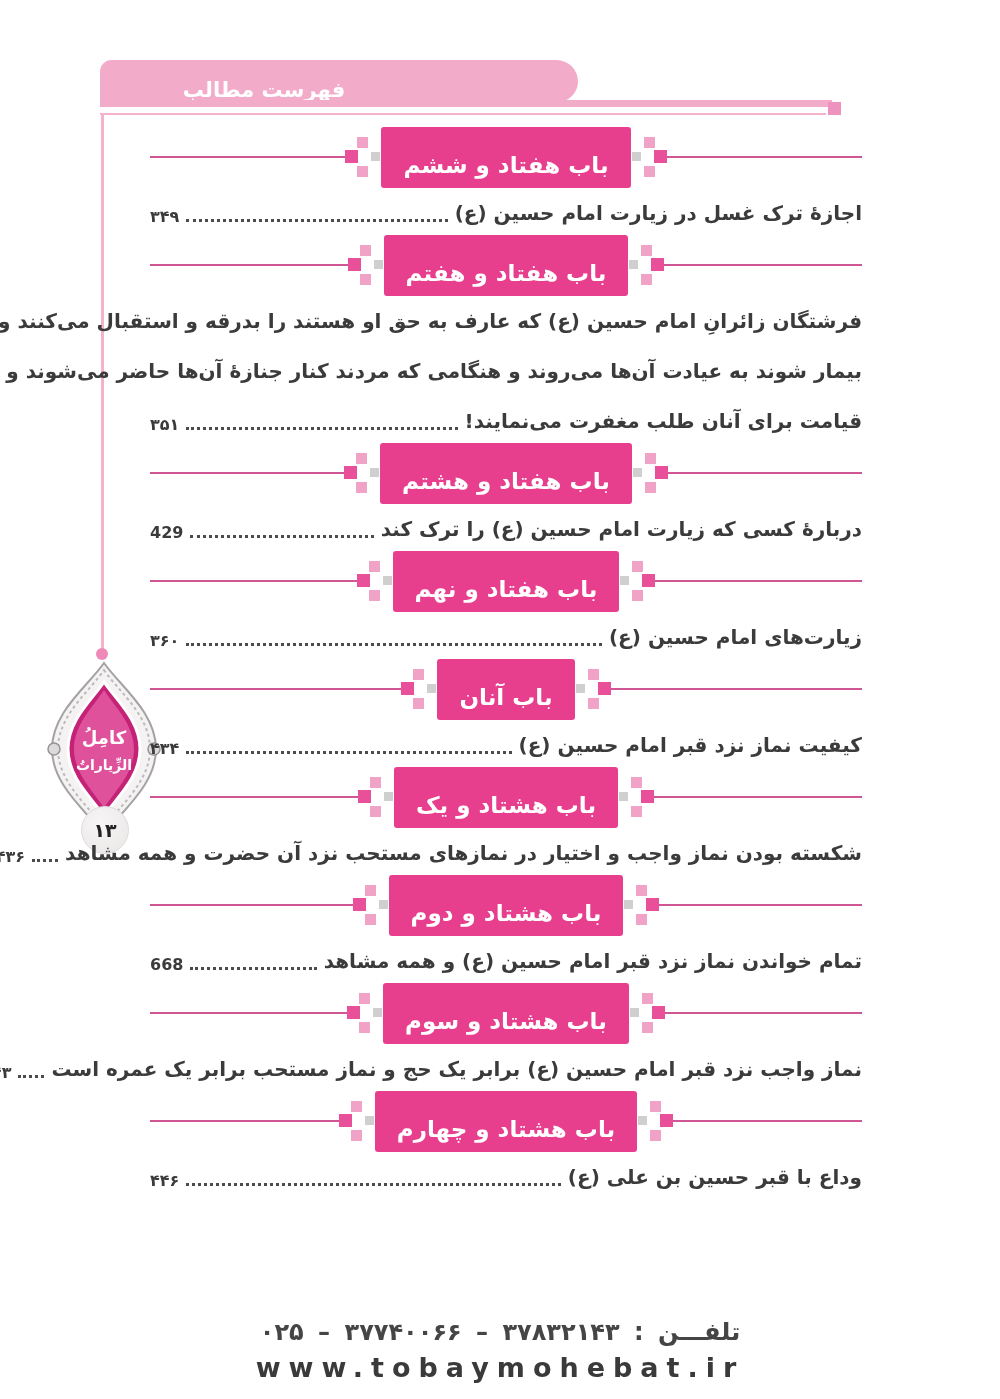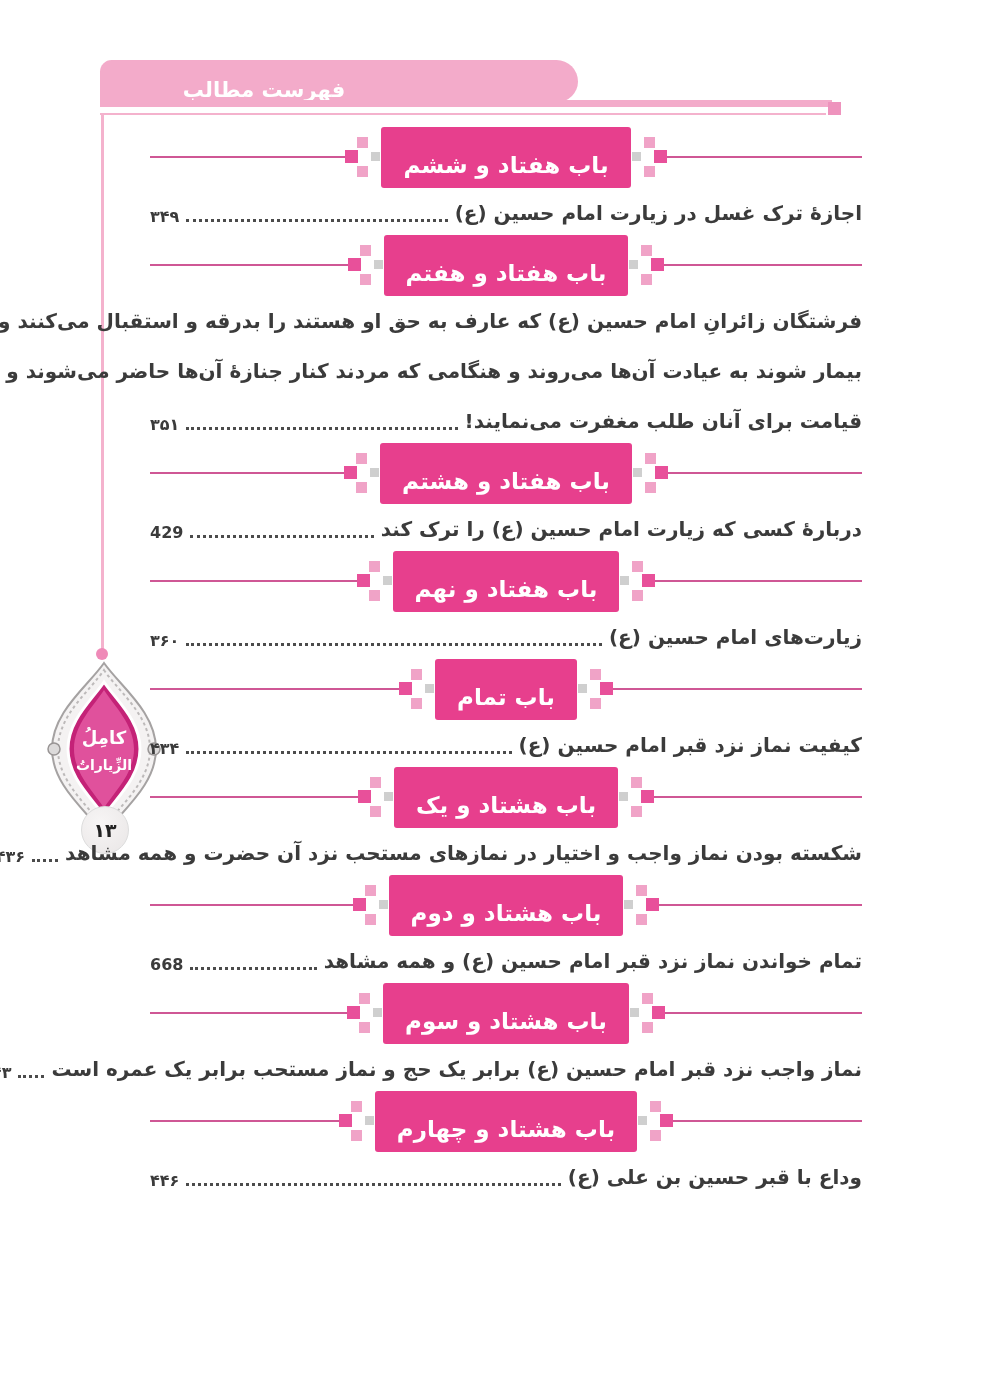--- a/index.html
+++ b/index.html
@@ -237,7 +237,7 @@
             <i class="grey"></i>
       </div>
       <div class="chapter-box">
-        <span class="chapter-label">باب تمام</span>
+        <span class="chapter-label">باب آنان</span>
       </div>
       <div class="chev chev-r">
         <i class="s1"></i>

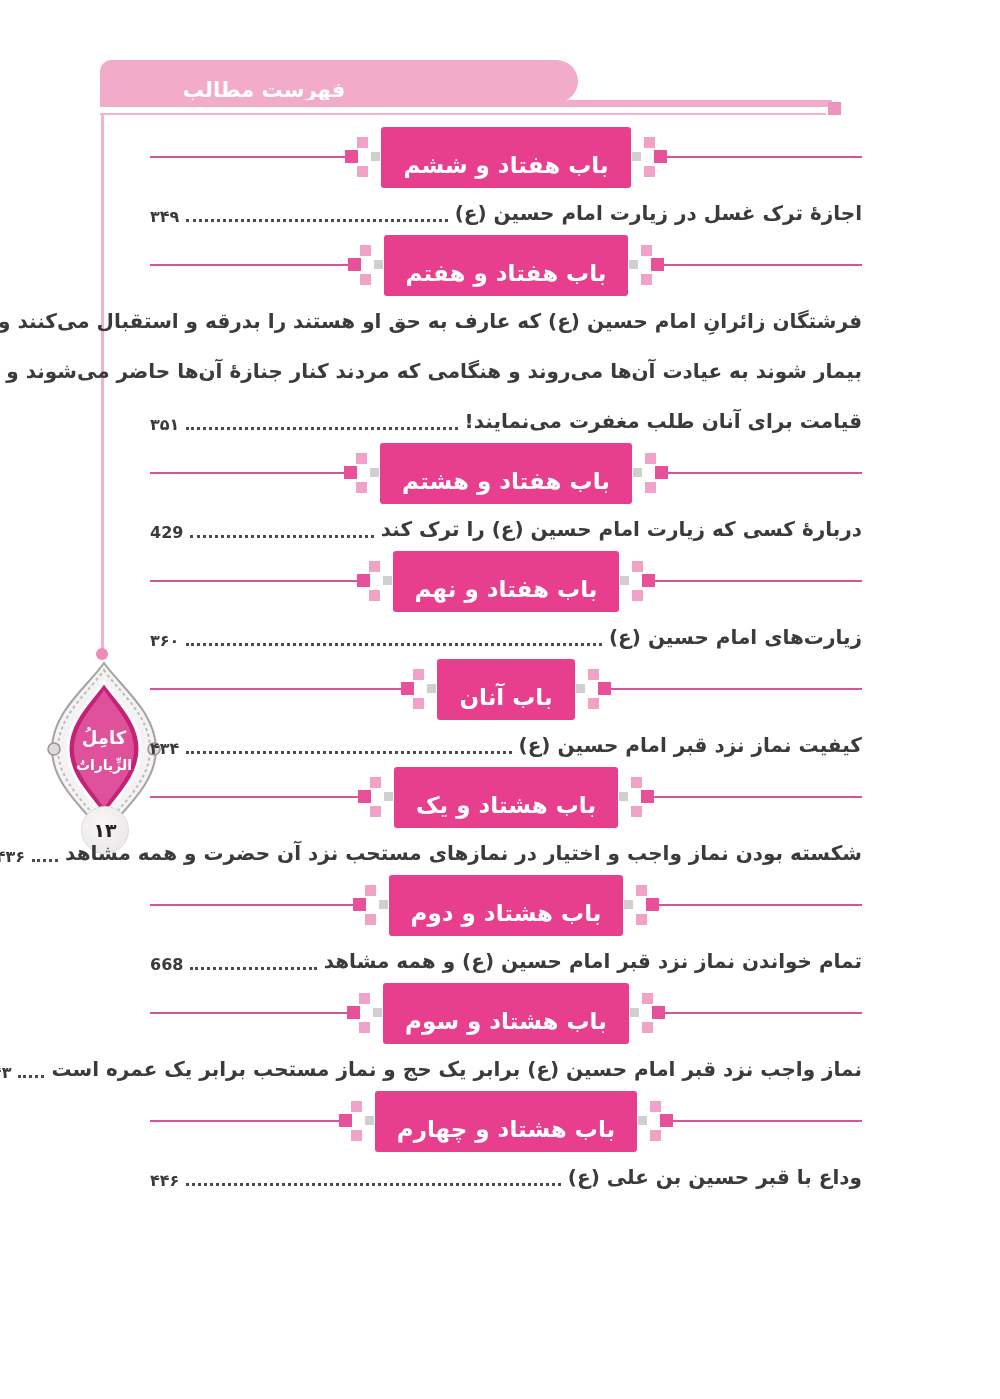--- a/index.html
+++ b/index.html
@@ -373,6 +373,10 @@
   </div>
 </div>
 
+  <div class="footer">
+    <div class="phone">تلفـــن : ۳۷۸۳۲۱۴۳ – ۳۷۷۴۰۰۶۶ – ۰۲۵</div>
+    <div class="site">www.tobaymohebat.ir</div>
+  </div>
 </div>
 
 </body></html>

